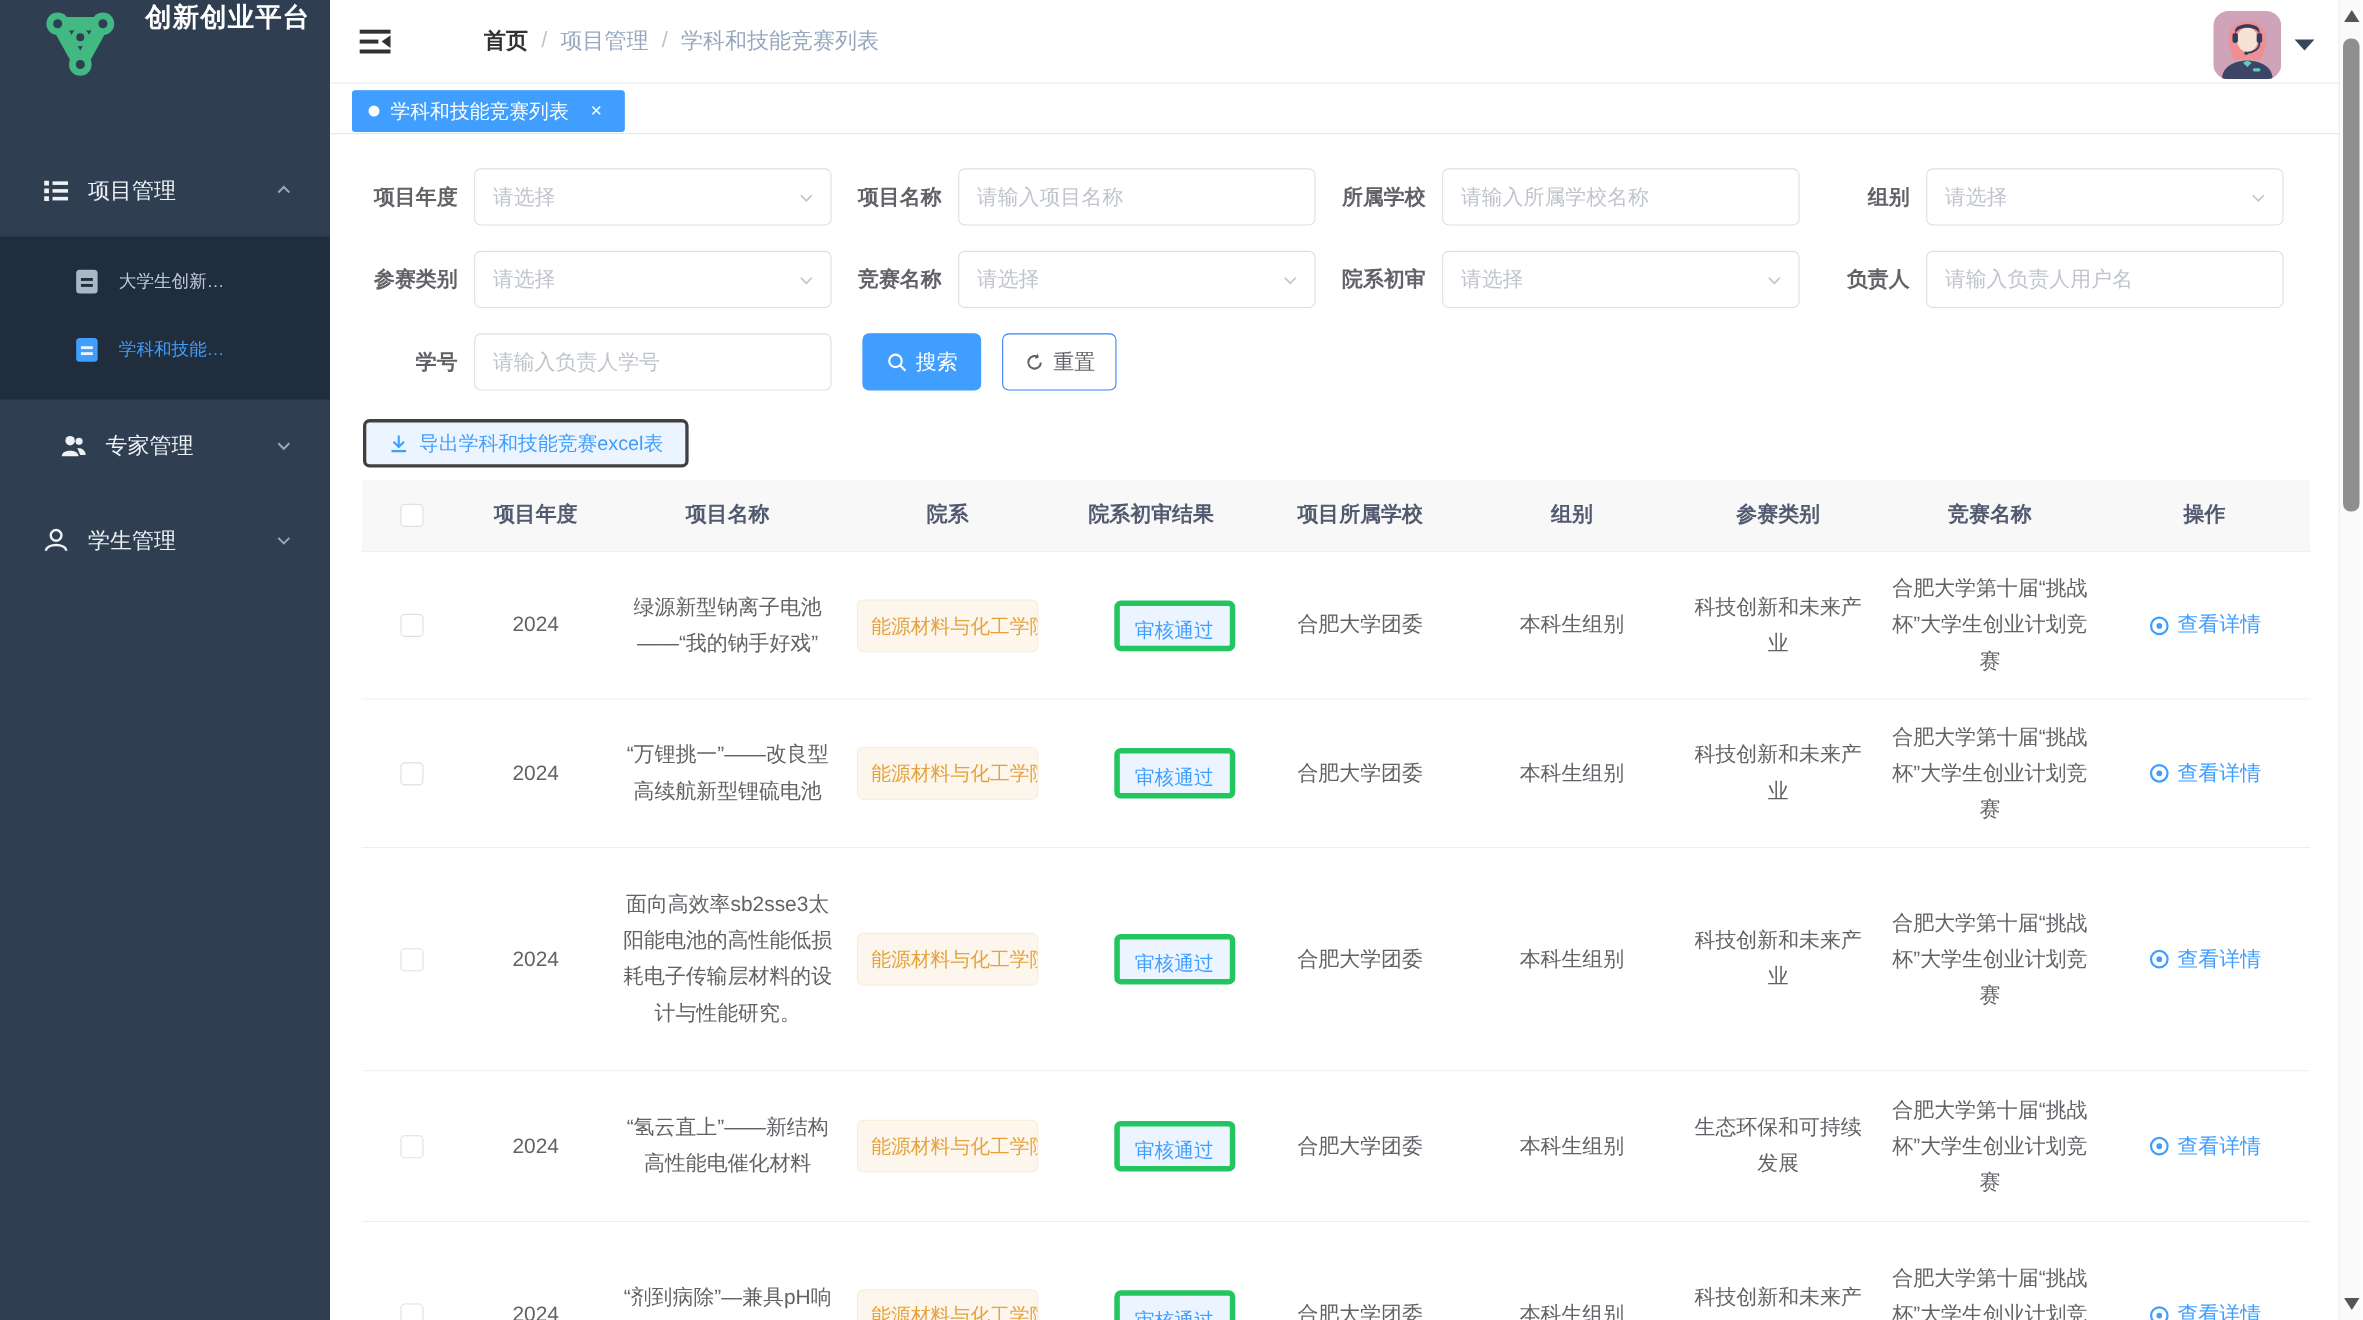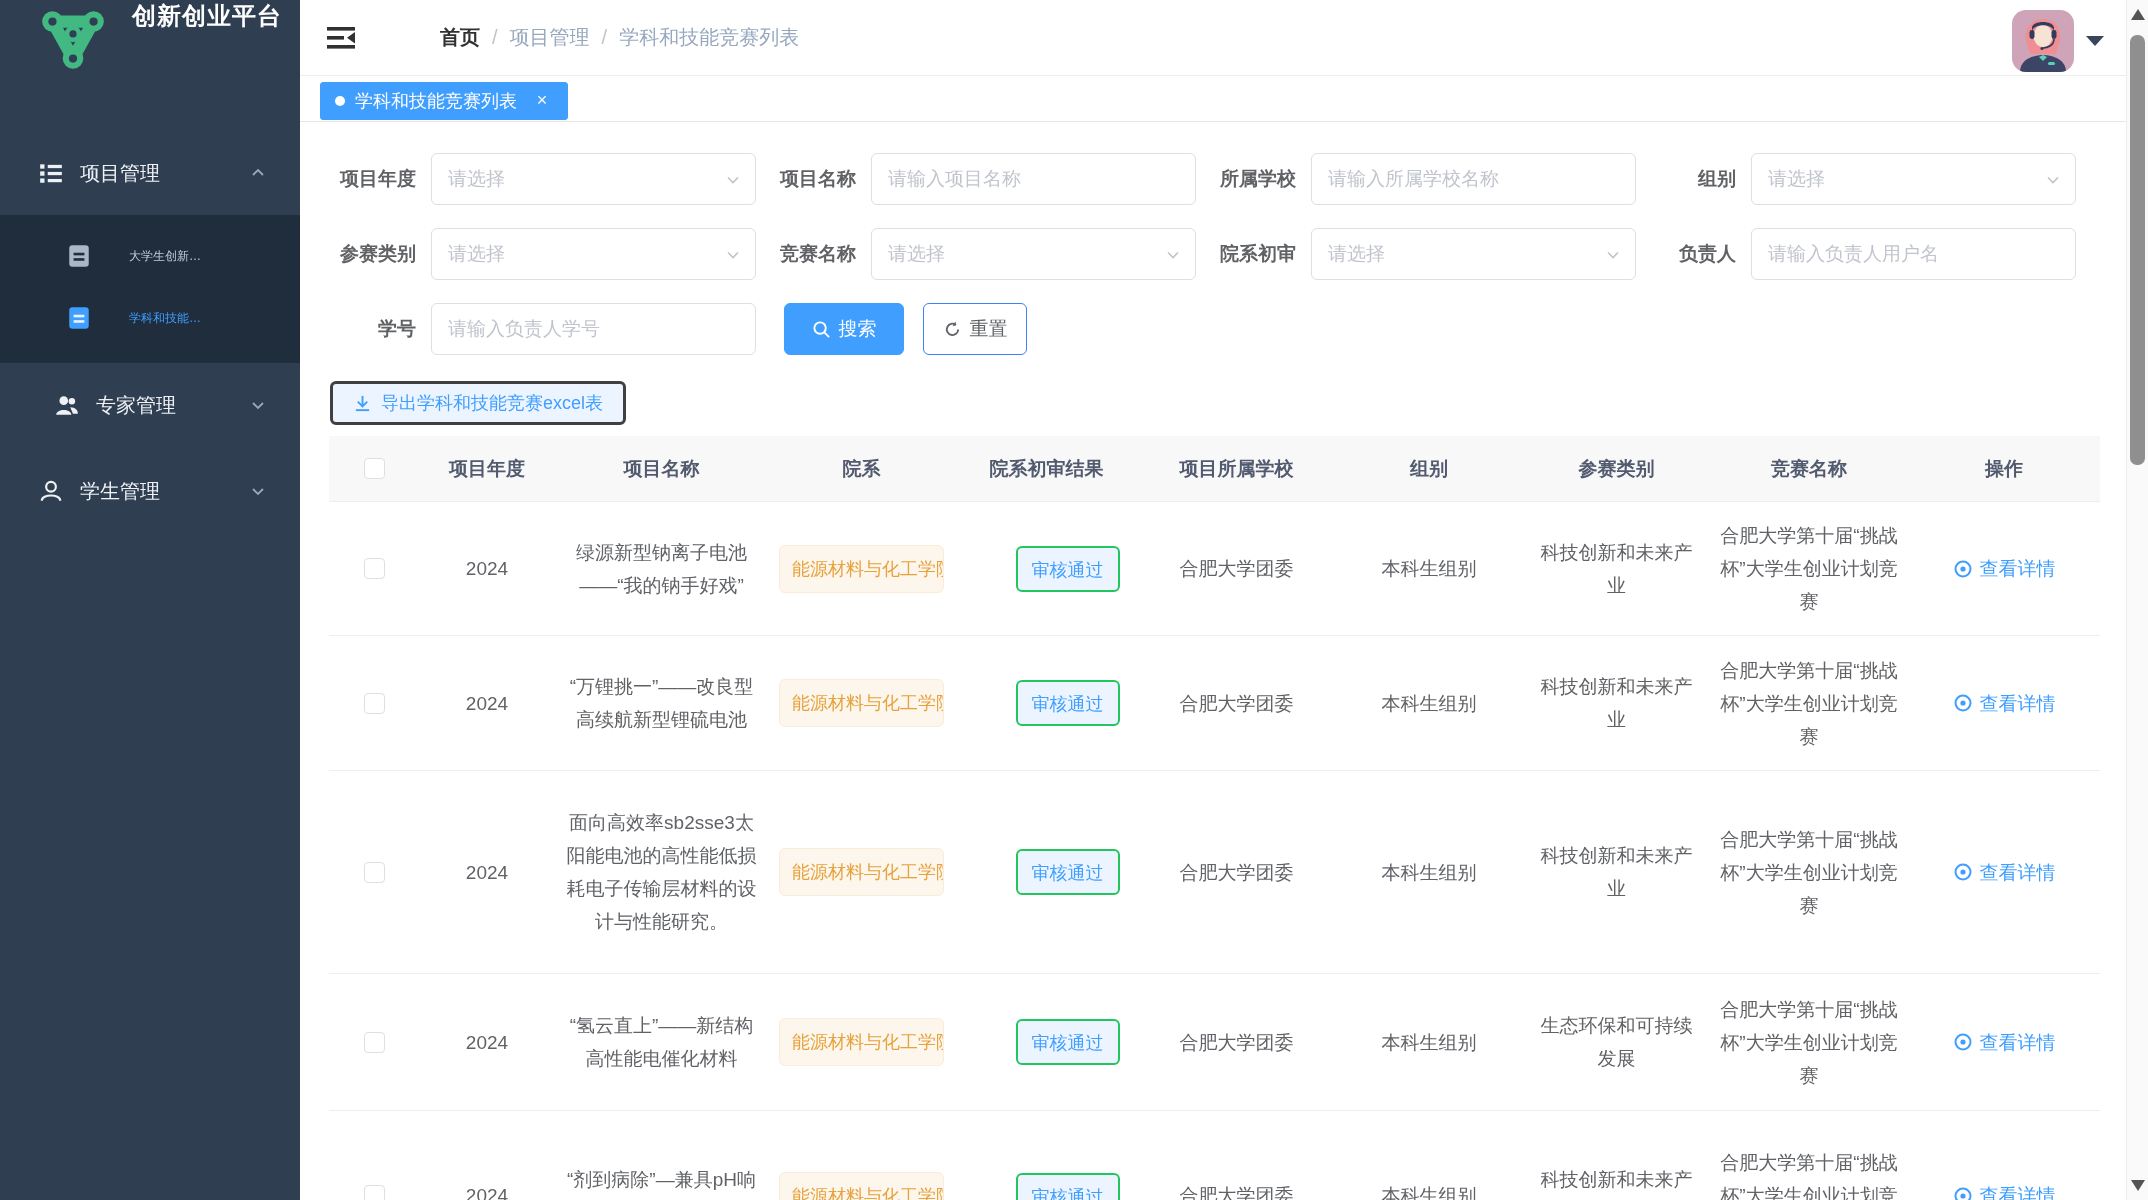--- a/index.html
+++ b/index.html
@@ -19,7 +19,7 @@
   .mi-projects { margin-top:20px; }
   .submenu { background:#1f2d3d; margin-top:14px; padding:10px 0 14px 0; }
   .sub-item { display:flex; align-items:center; height:62px; padding-left:66px;
-    font-size:12px; color:#bfcbd9; cursor:pointer;gap:21px; }
+    font-size:16px; color:#bfcbd9; cursor:pointer; }
   .sub-item .doc { width:26px; height:26px; margin-right:16px; flex:0 0 auto; }
   .sub-item.active { color:#409eff;align-items:center; }
   .mi-below { margin-top:14px;margin-left:16px; }

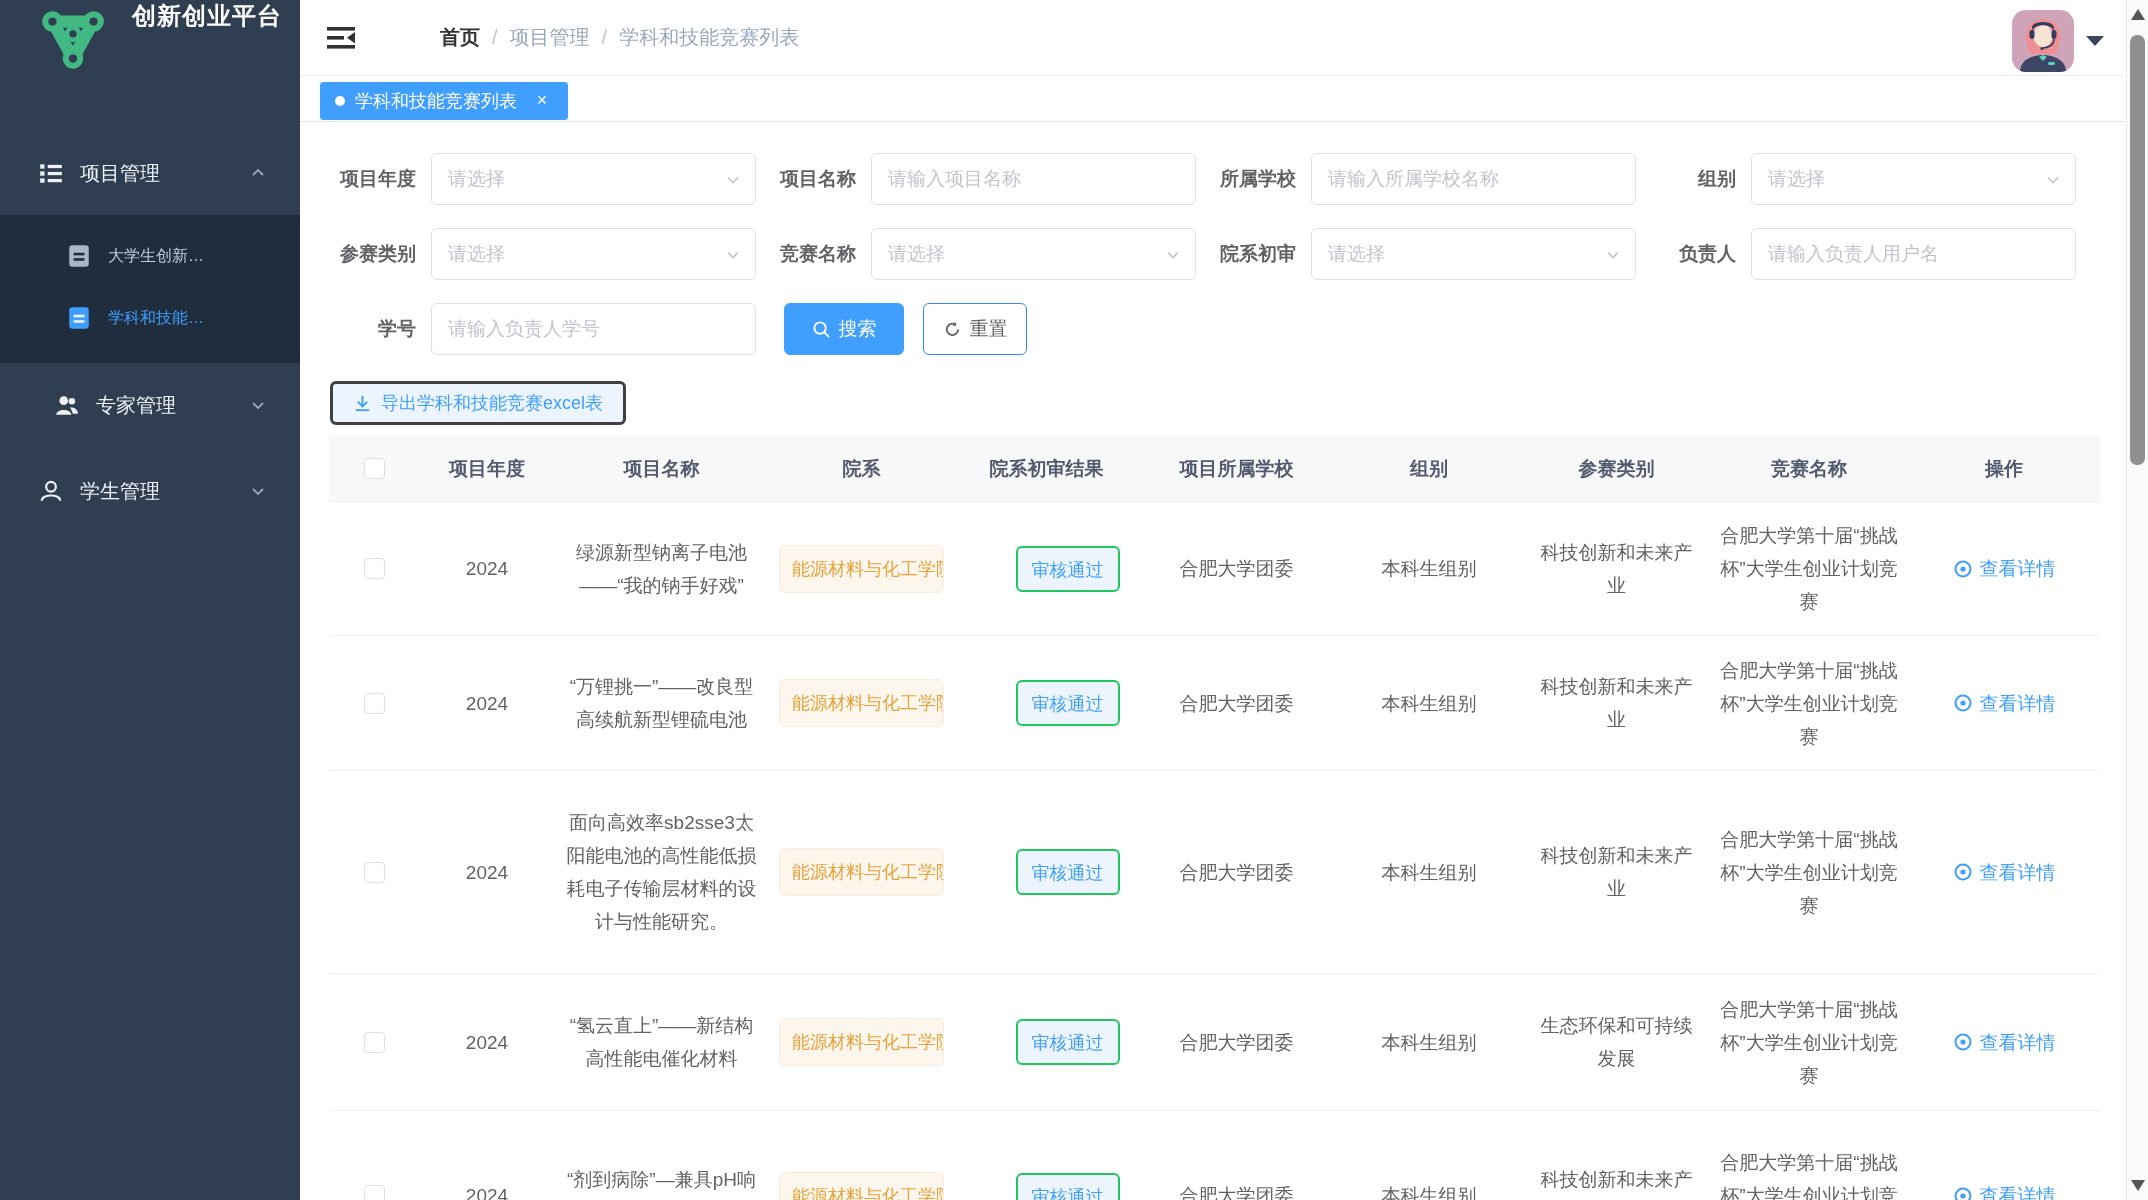--- a/index.html
+++ b/index.html
@@ -62,7 +62,7 @@
   .sel-chev { position:absolute; right:14px; top:18px; width:16px; height:16px; }
   .btn { height:52px; border-radius:6px; font-size:19px; display:flex; align-items:center;
     justify-content:center; cursor:pointer; }
-  .btn-search { width:120px; background:#409eff; color:#fff; border:1px solid #409eff;
+  .btn-search { width:108px; background:#409eff; color:#fff; border:1px solid #409eff;
     margin-left:14px;font-family:Liberation Mono, monospace; }
   .btn-reset { width:104px; background:#fff; color:#606266; border:1px solid #3b82f6;
     margin-left:19px; }

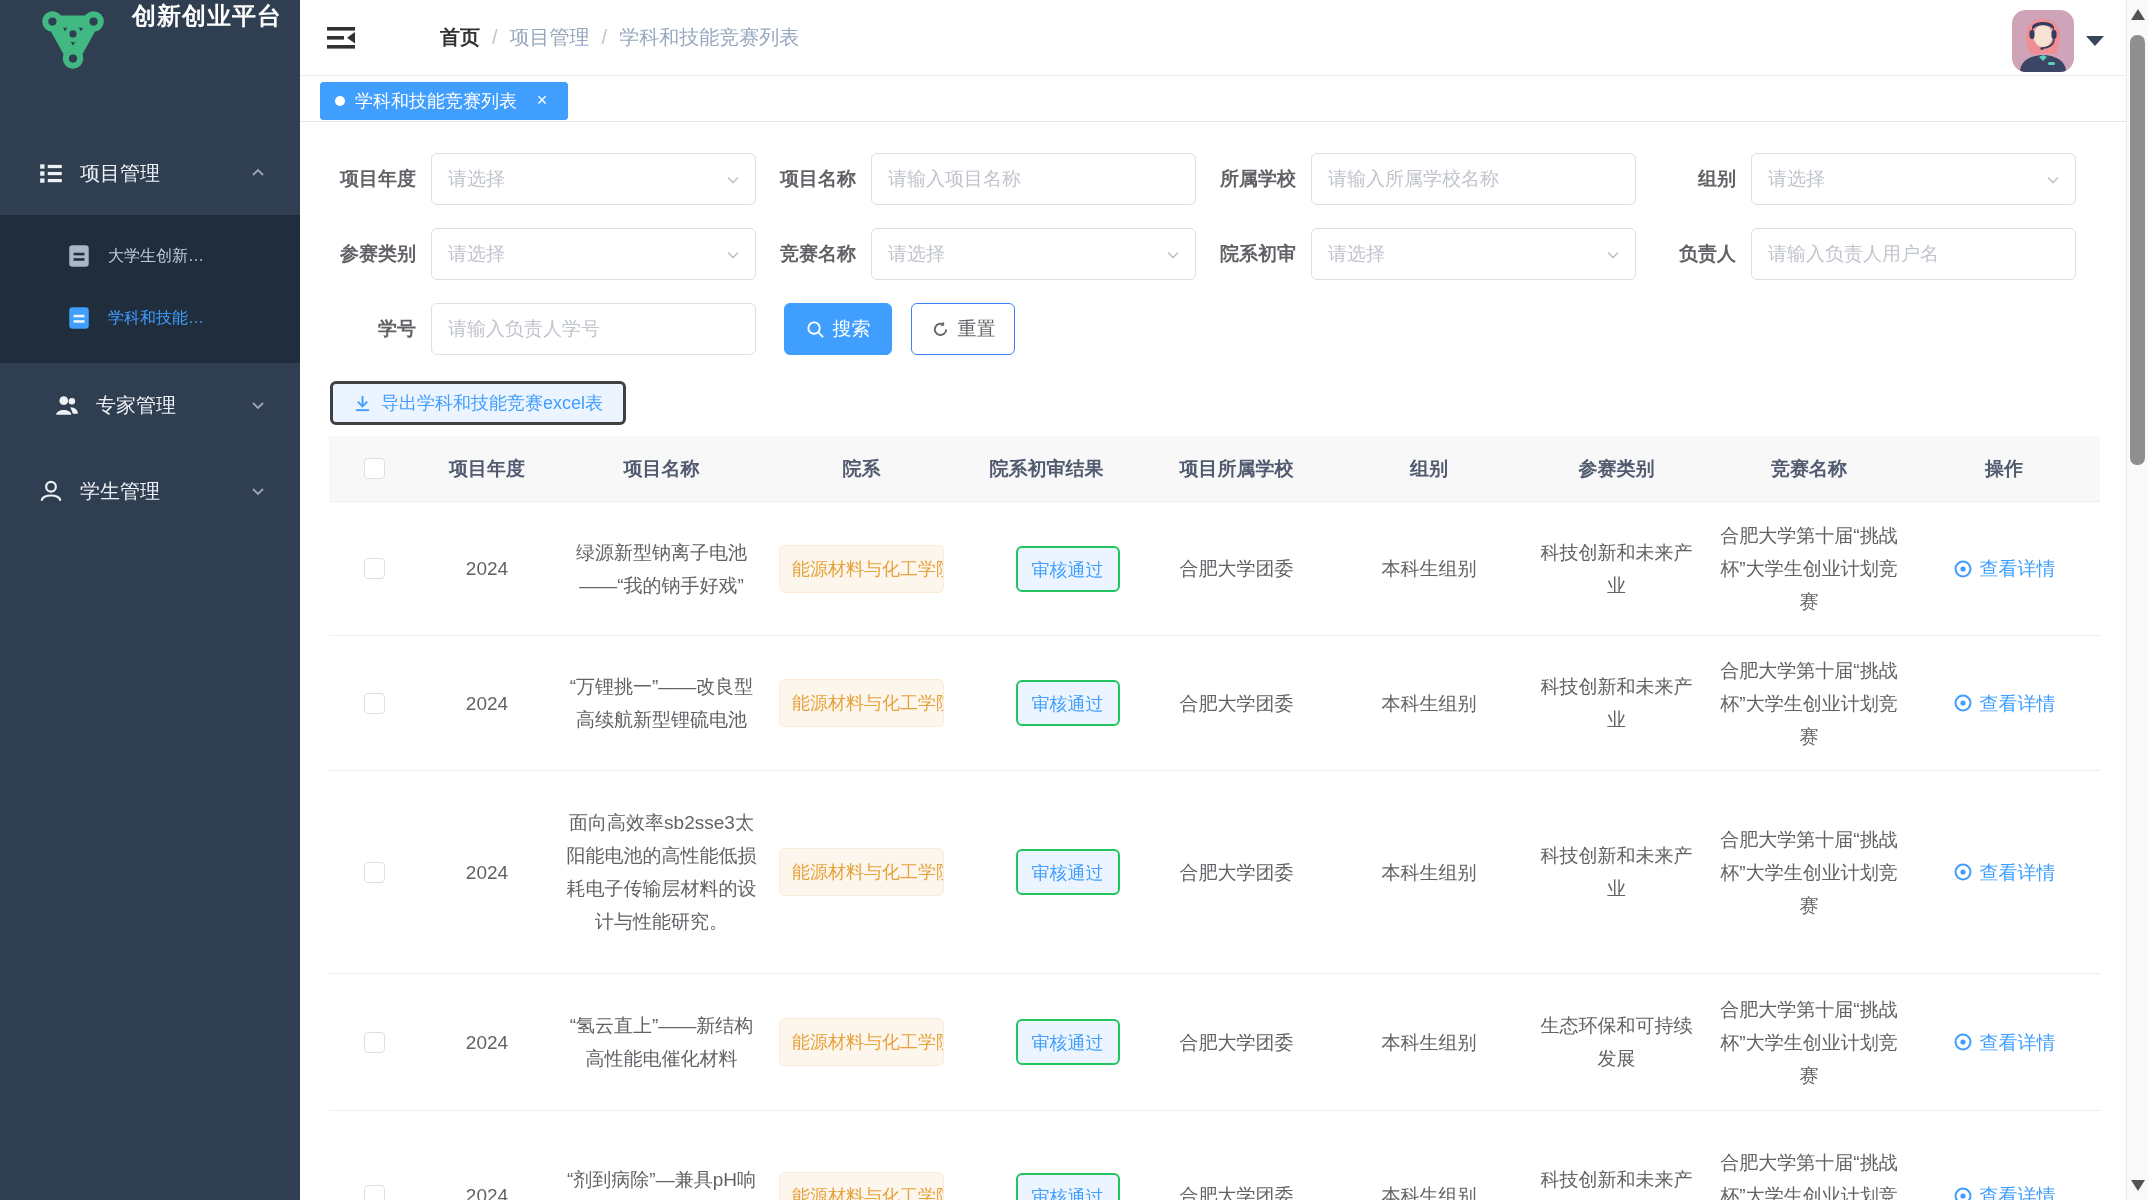--- a/index.html
+++ b/index.html
@@ -90,7 +90,7 @@
     background:#fdf6ec; border:1px solid #faecd8; border-radius:6px; color:#e6a23c;
     font-size:18px; white-space:nowrap; overflow:hidden; }
   .badge-pass { height:46px; line-height:44px; padding:0 14px; background:#ecf5ff;
-    border:2px solid #22c55e; border-radius:6px; color:#409eff; font-size:18px;
+    border:5px solid #22c55e; border-radius:6px; color:#409eff; font-size:18px;
     white-space:nowrap;margin-left:42px; }
   .view-link { color:#409eff; display:flex; align-items:center; cursor:pointer;
     white-space:nowrap; }

